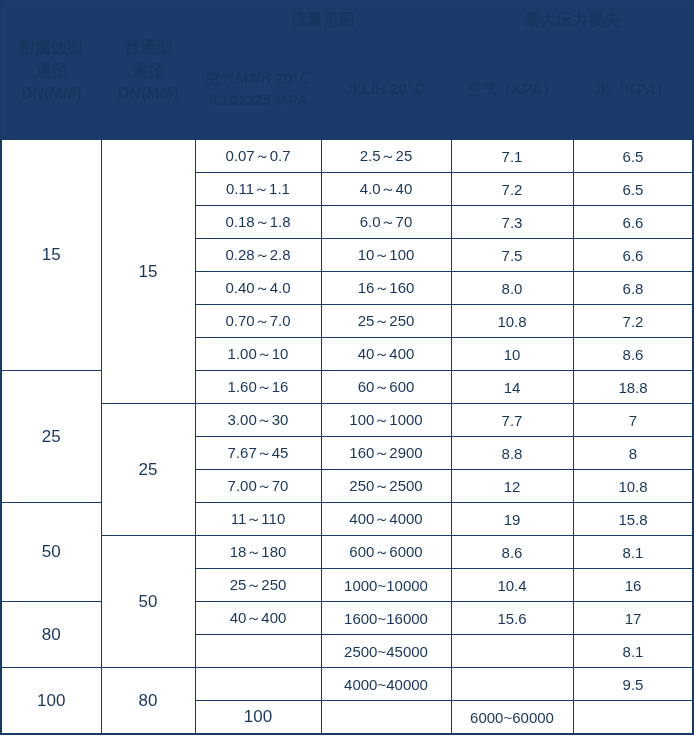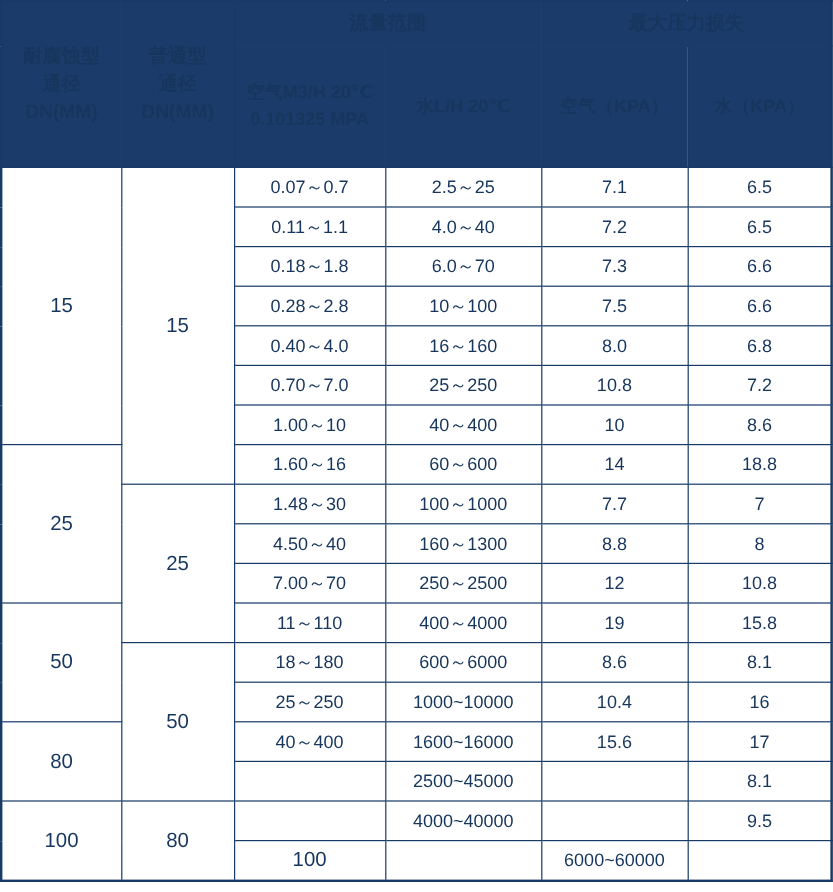--- a/index.html
+++ b/index.html
@@ -149,7 +149,7 @@
         </tr>
         <tr>
           <td class="dn" rowspan="4">25</td>
-          <td>1.48～30</td>
+          <td>3.00～30</td>
           <td>100～1000</td>
           <td>7.7</td>
           <td>7</td>

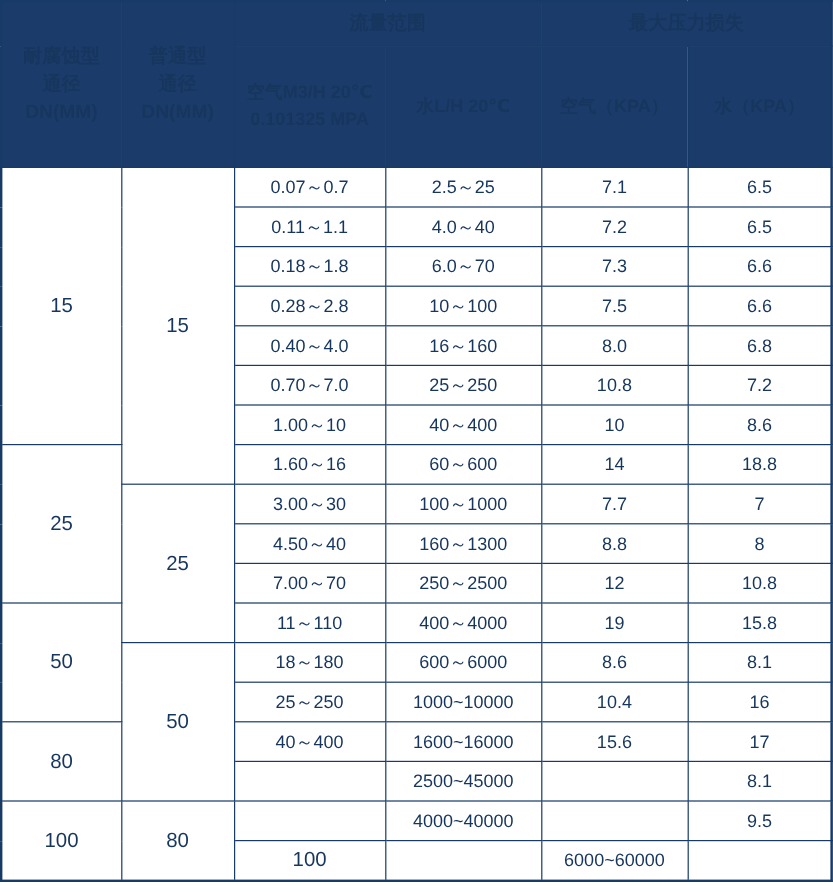--- a/index.html
+++ b/index.html
@@ -155,7 +155,7 @@
           <td>7</td>
         </tr>
         <tr>
-          <td>4.50～40</td>
+          <td>7.67～45</td>
           <td>160～1300</td>
           <td>8.8</td>
           <td>8</td>

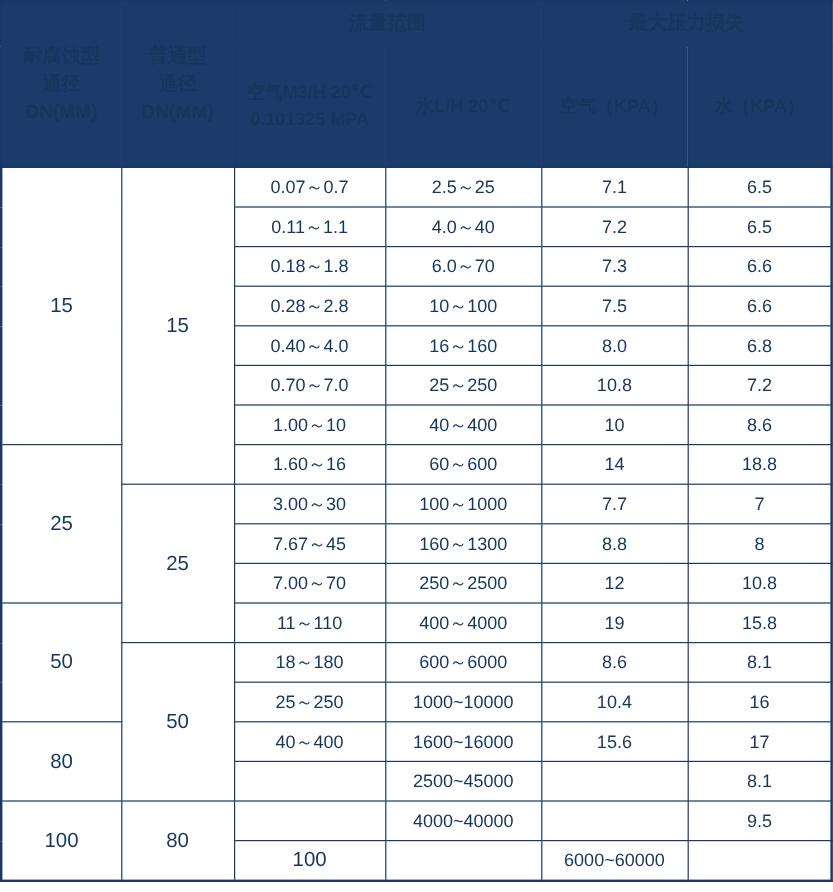--- a/index.html
+++ b/index.html
@@ -156,7 +156,7 @@
         </tr>
         <tr>
           <td>7.67～45</td>
-          <td>160～1300</td>
+          <td>160～2900</td>
           <td>8.8</td>
           <td>8</td>
         </tr>

